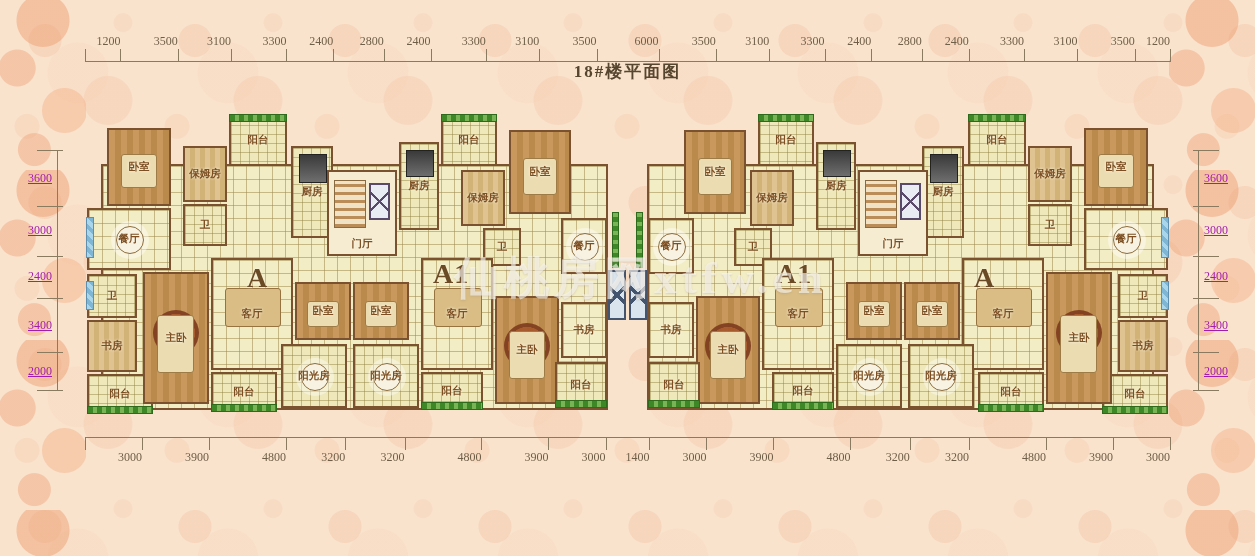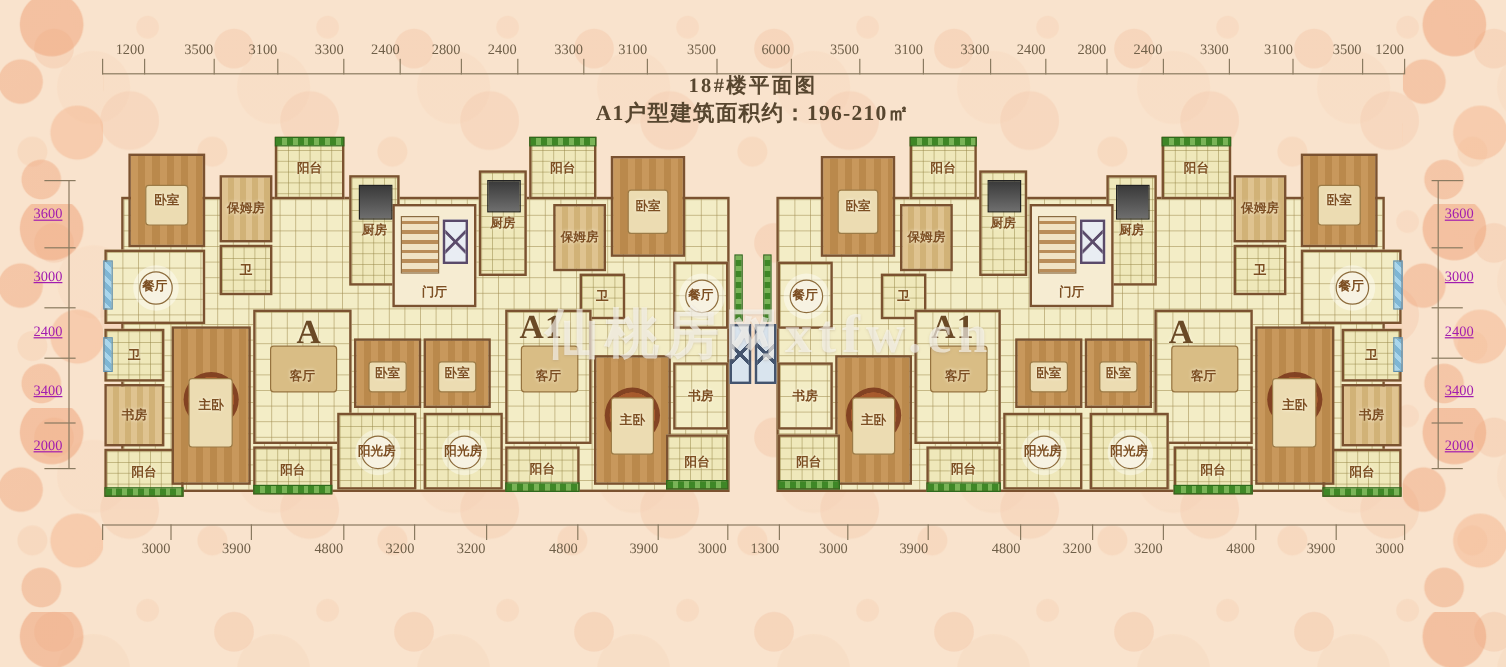--- a/index.html
+++ b/index.html
@@ -126,7 +126,6 @@
 
   <div class="title-block">
     <div class="title-main">18#楼平面图</div>
-    <div class="title-sub">A1户型建筑面积约：196-210㎡</div>
   </div>
 
   <div class="vscale left" style="left:23px;top:150px;height:240px;">

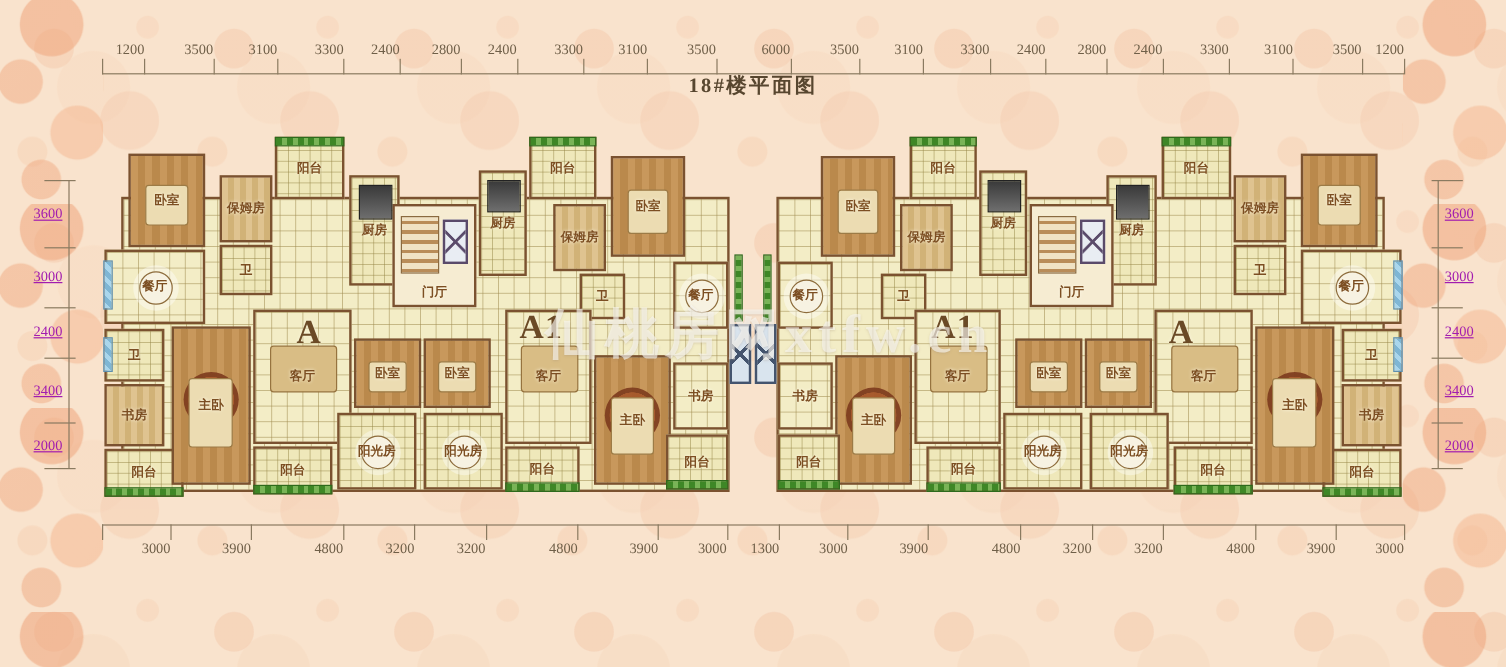--- a/index.html
+++ b/index.html
@@ -407,7 +407,7 @@
       <div class="seg" style="flex-grow: 4800;"><span>4800</span></div>
       <div class="seg" style="flex-grow: 3900;"><span>3900</span></div>
       <div class="seg" style="flex-grow: 3000;"><span>3000</span></div>
-      <div class="seg" style="flex-grow: 1800;"><span>1300</span></div>
+      <div class="seg" style="flex-grow: 1800;"><span>1400</span></div>
       <div class="seg" style="flex-grow: 3000;"><span>3000</span></div>
       <div class="seg" style="flex-grow: 3900;"><span>3900</span></div>
       <div class="seg" style="flex-grow: 4800;"><span>4800</span></div>

